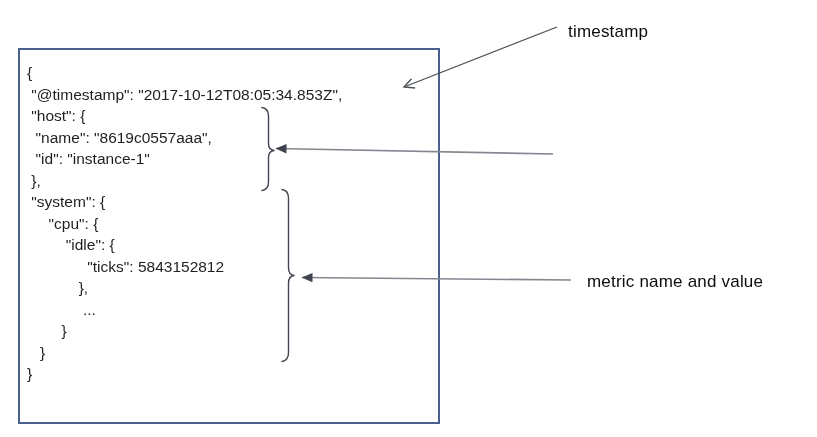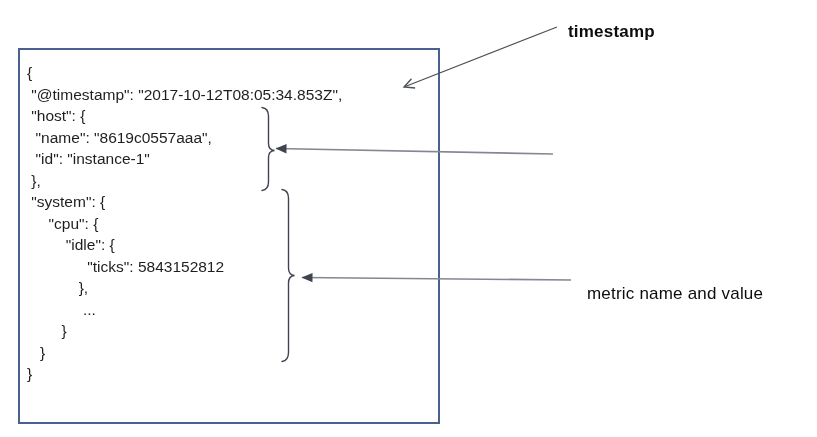--- a/index.html
+++ b/index.html
@@ -39,7 +39,7 @@
     letter-spacing: 0.2px;
     white-space: nowrap;
   }
-  .lbl-ts  { left: 568px; top: 22px; font-weight: bold; }
+  .lbl-ts  { left: 568px; top: 22px; }
   .lbl-dim { left: 570px; top: 149px; }
   .lbl-met { left: 587px; top: 272px; margin-top: 12px; }
   .overlay {

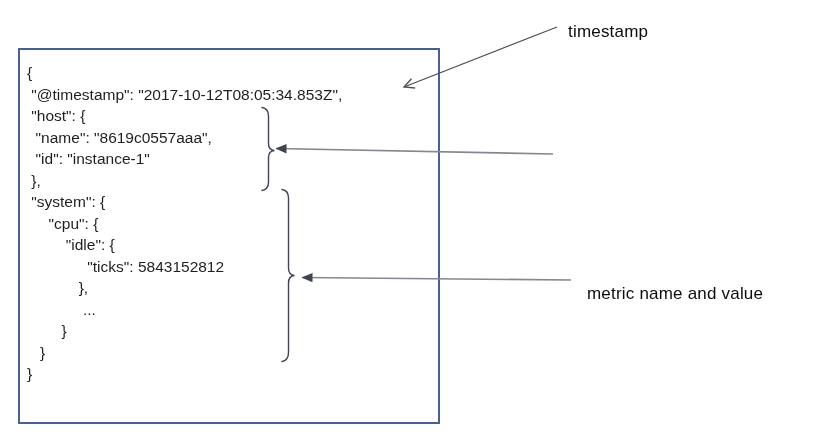--- a/index.html
+++ b/index.html
@@ -41,7 +41,7 @@
   }
   .lbl-ts  { left: 568px; top: 22px; }
   .lbl-dim { left: 570px; top: 149px; }
-  .lbl-met { left: 587px; top: 272px; margin-top: 12px; }
+  .lbl-met { left: 587px; top: 272px; }
   .overlay {
     position: absolute;
     left: 0;

